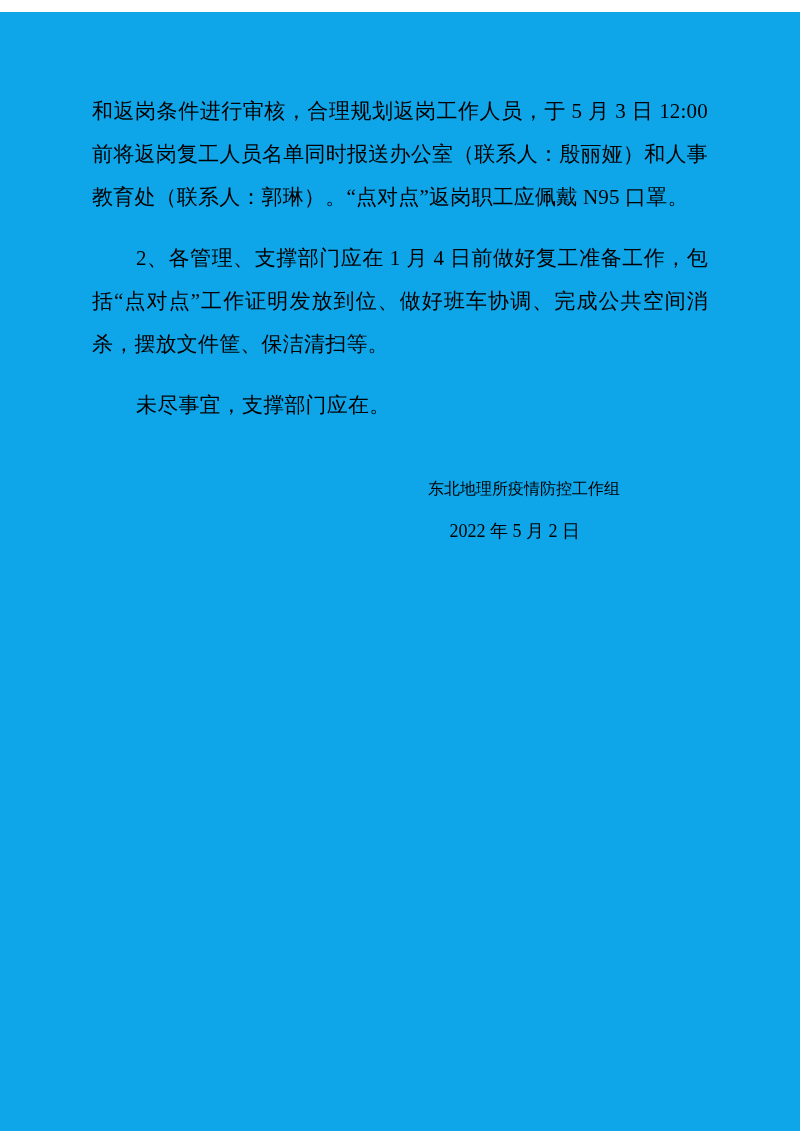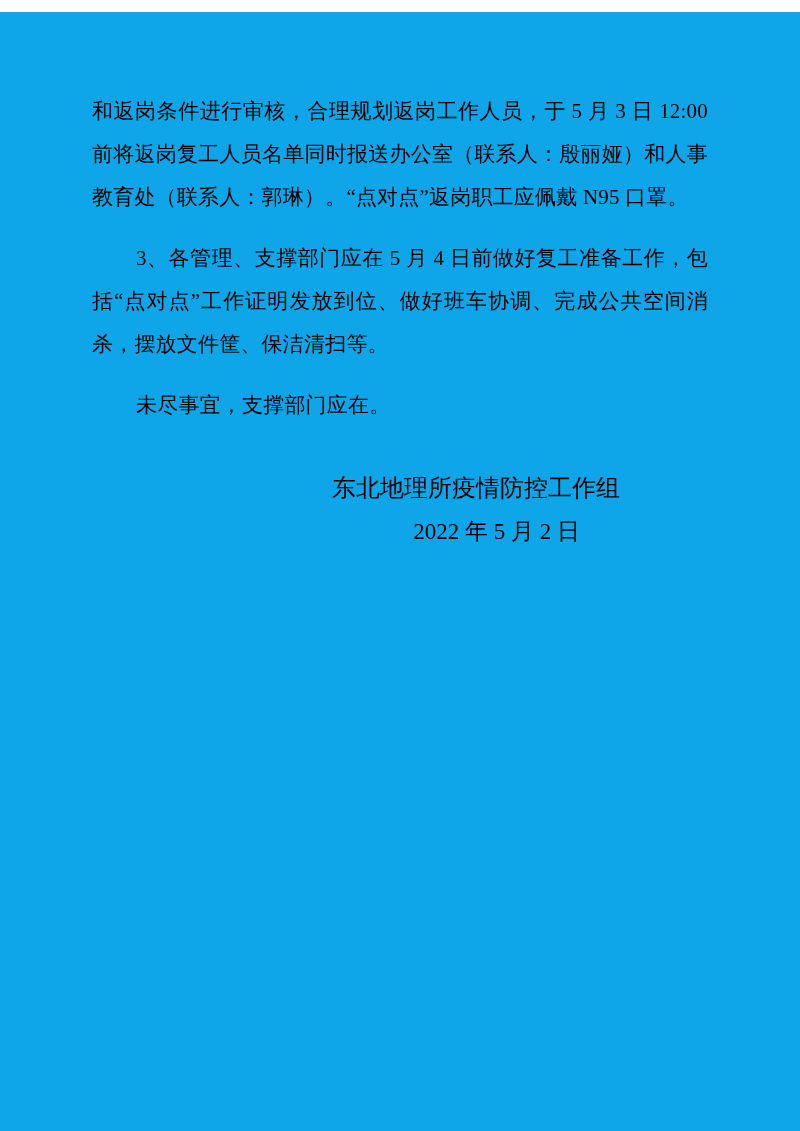--- a/index.html
+++ b/index.html
@@ -67,7 +67,7 @@
 <div class="page">
   <div class="content">
     <p class="para">和返岗条件进行审核，合理规划返岗工作人员，于 5 月 3 日 12:00 前将返岗复工人员名单同时报送办公室（联系人：殷丽娅）和人事教育处（联系人：郭琳）。“点对点”返岗职工应佩戴 N95 口罩。</p>
-    <p class="para indent">3、各管理、支撑部门应在 5 月 4 日前做好复工准备工作，包括“点对点”工作证明发放到位、做好班车协调、完成公共空间消杀，摆放文件筐、保洁清扫等。</p>
+    <p class="para indent">2、各管理、支撑部门应在 1 月 4 日前做好复工准备工作，包括“点对点”工作证明发放到位、做好班车协调、完成公共空间消杀，摆放文件筐、保洁清扫等。</p>
     <p class="para indent">未尽事宜，支撑部门应在。</p>
   </div>
 

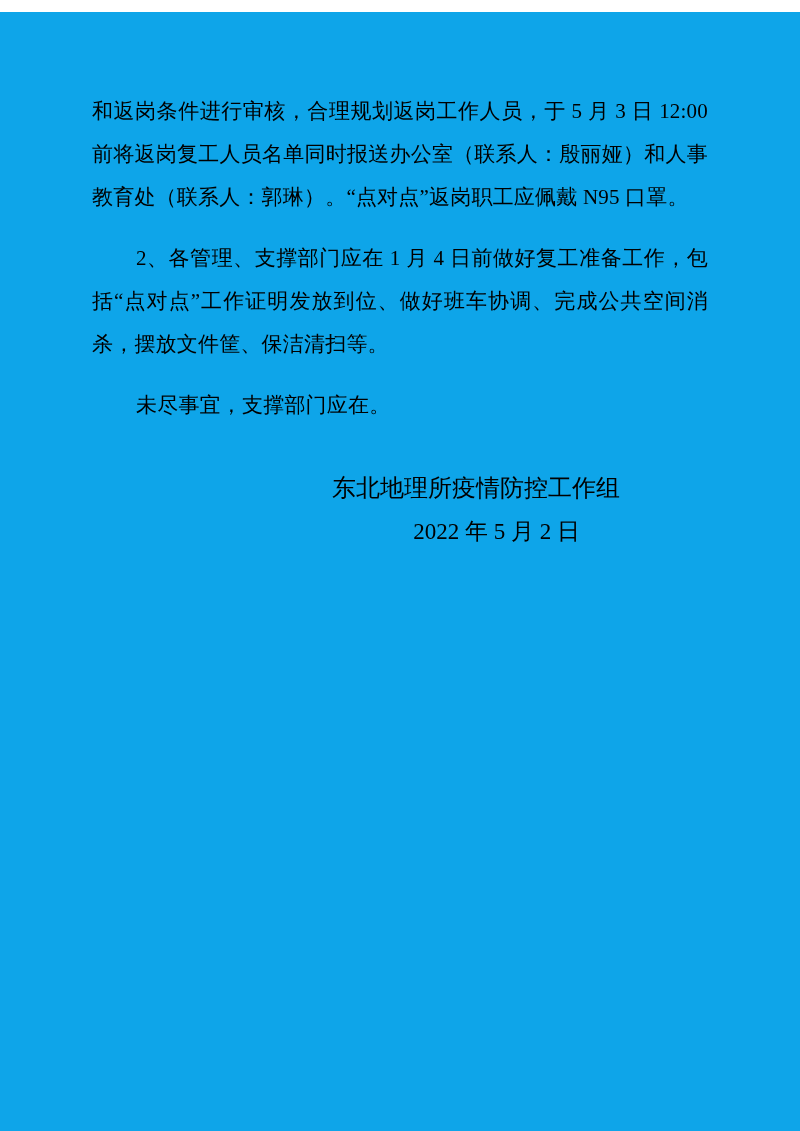--- a/index.html
+++ b/index.html
@@ -51,7 +51,7 @@
     text-align: right;
   }
   .sig-line {
-    font-size: 24px;
+    font-size: 16px;
     line-height: 43px;
     padding-right: 88px;
   }

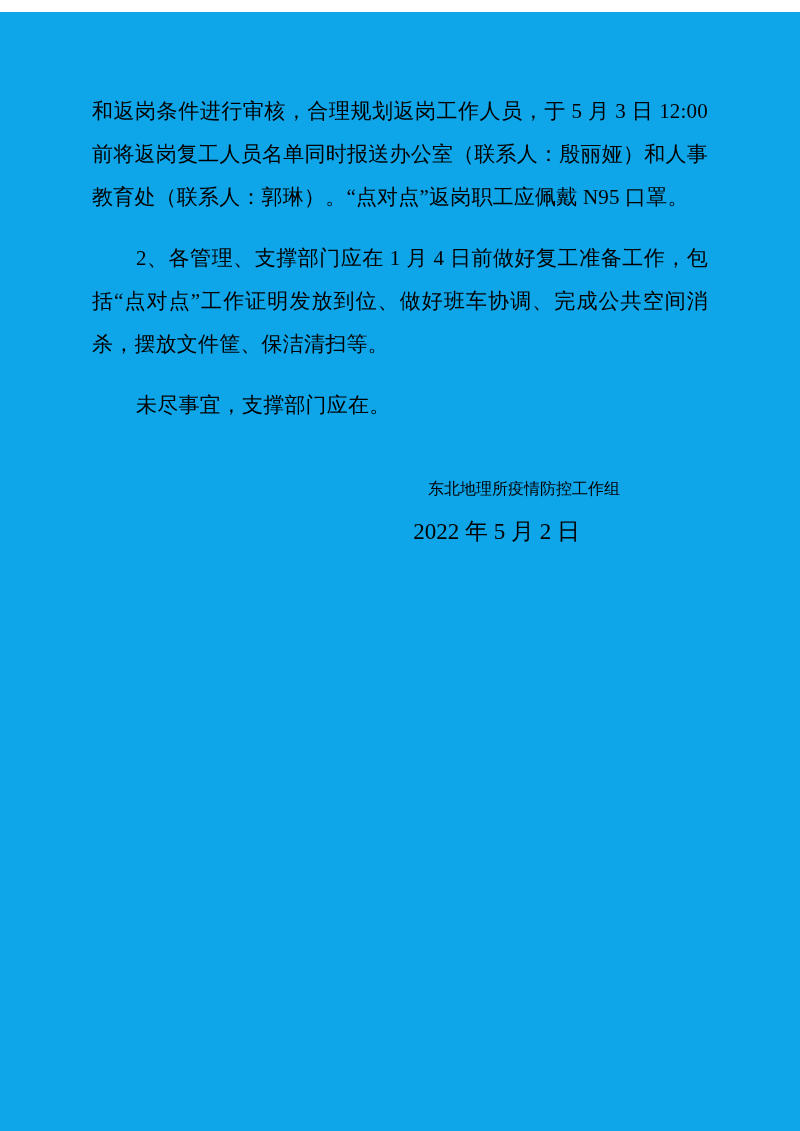--- a/index.html
+++ b/index.html
@@ -56,7 +56,7 @@
     padding-right: 88px;
   }
   .sig-date {
-    font-size: 23px;
+    font-size: 18px;
     line-height: 43px;
     padding-right: 128px;
   }

